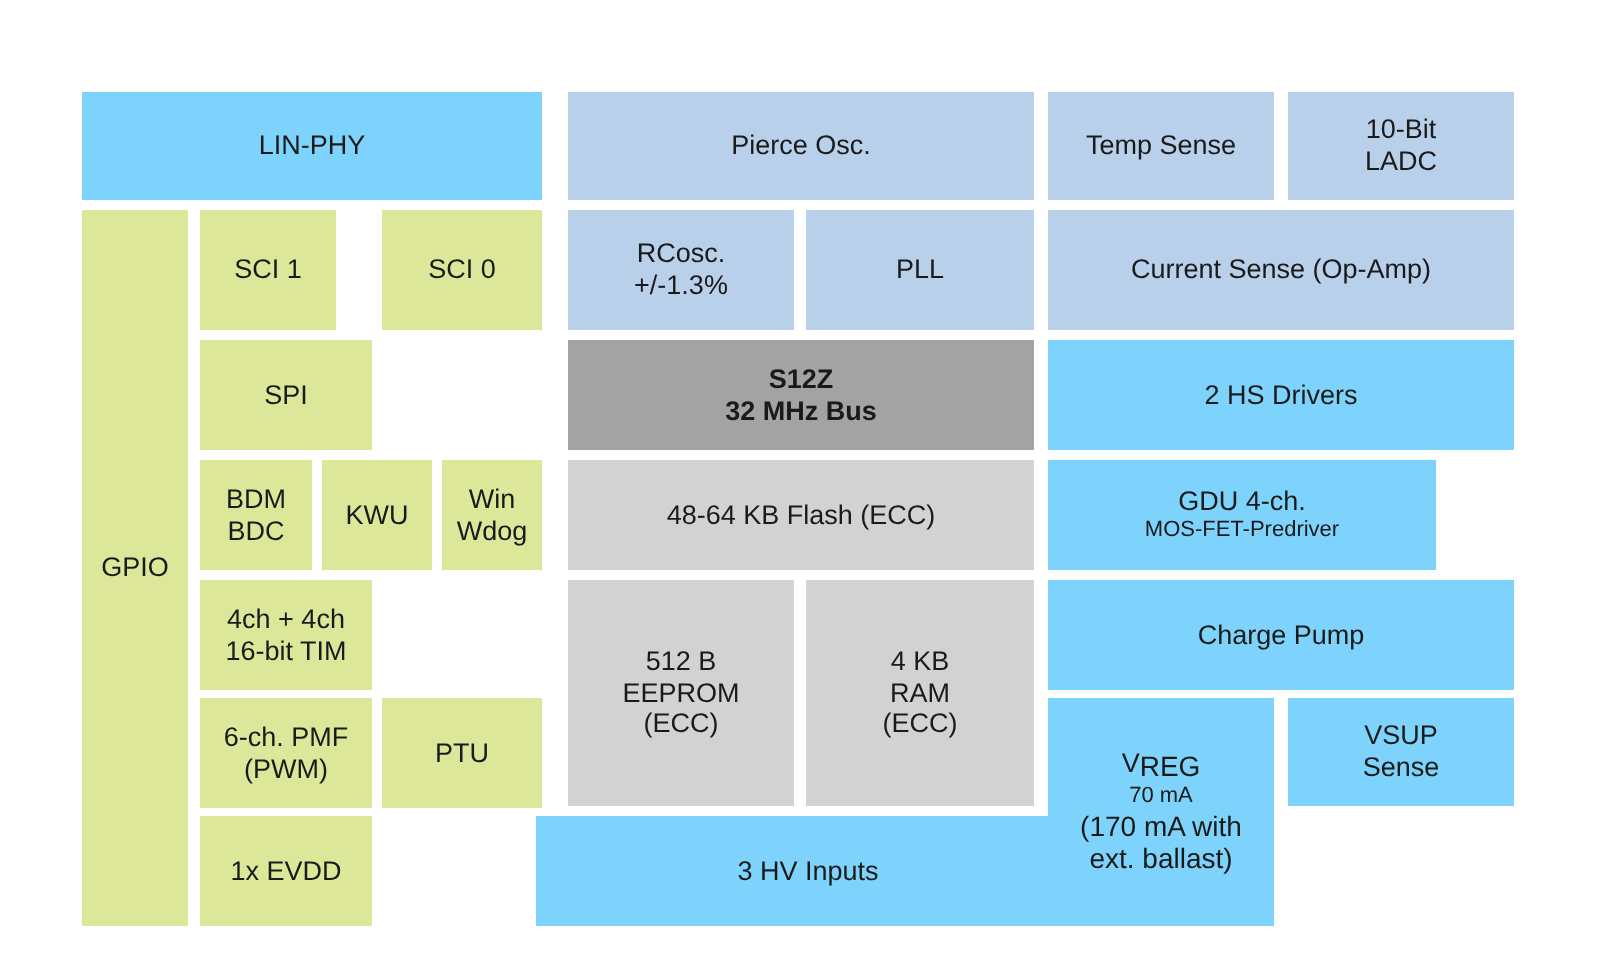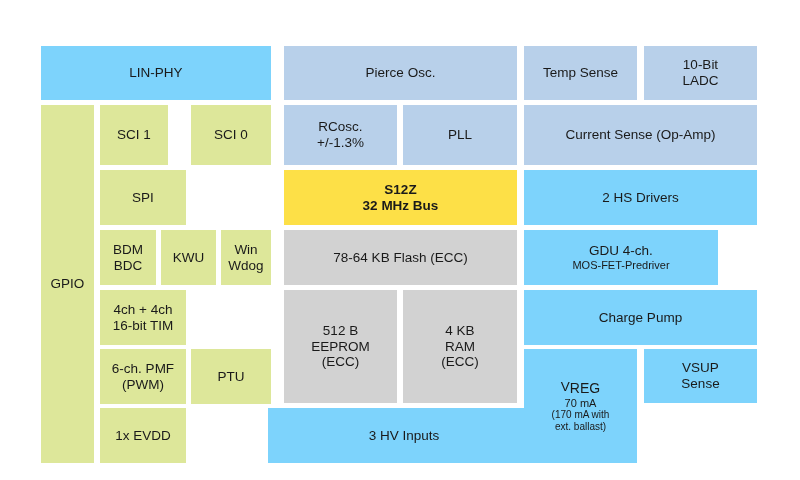--- a/index.html
+++ b/index.html
@@ -32,7 +32,7 @@
   .c-blue   {background:#7dd3fc;}
   .c-ltblue {background:#b8d0ea;}
   .c-green  {background:#dde79a;}
-  .c-yellow {background:#fde047;}
+  .c-yellow {background:#a3a3a3;}
   .c-gray   {background:#d2d2d2;}
   .bold{font-weight:bold;}
   .small{font-size:11px;}

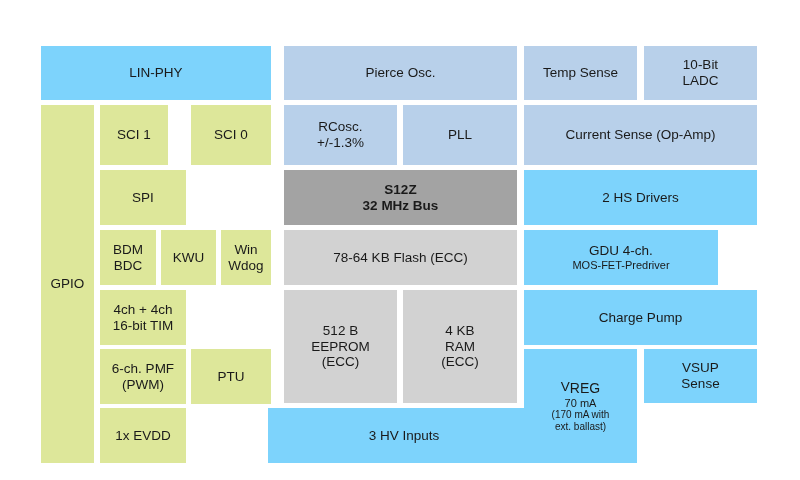--- a/index.html
+++ b/index.html
@@ -97,7 +97,7 @@
       <span class="ln">Wdog</span>
     </div>
     <div class="blk c-gray" style="left: 284px; top: 230px; width: 233px; height: 55px;">
-      <span class="ln">78-64 KB Flash (ECC)</span>
+      <span class="ln">48-64 KB Flash (ECC)</span>
     </div>
     <div class="blk c-blue" style="left: 524px; top: 230px; width: 194px; height: 55px;">
       <span class="ln">GDU 4-ch.</span>

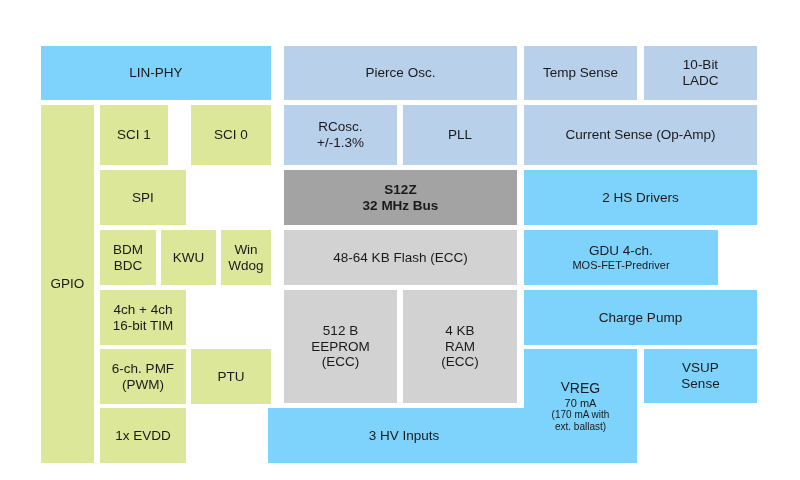--- a/index.html
+++ b/index.html
@@ -36,7 +36,7 @@
   .c-gray   {background:#d2d2d2;}
   .bold{font-weight:bold;}
   .small{font-size:11px;}
-  .xsmall{font-size:10px;}
+  .xsmall{font-size:14px;}
   sub{font-size:14px;vertical-align:-0.15em;}
 </style>
 </head>

